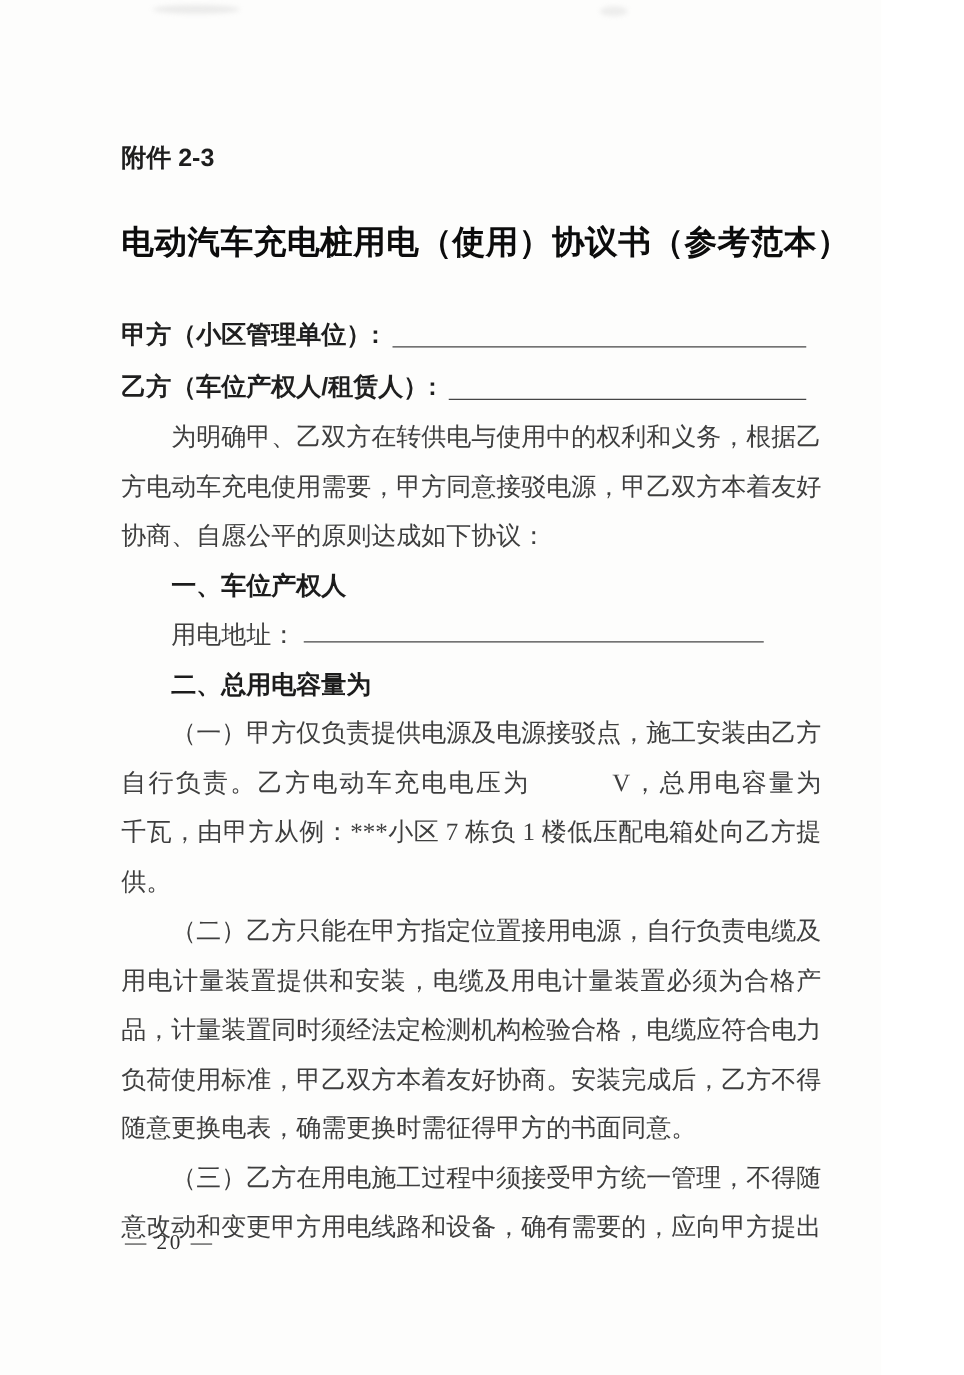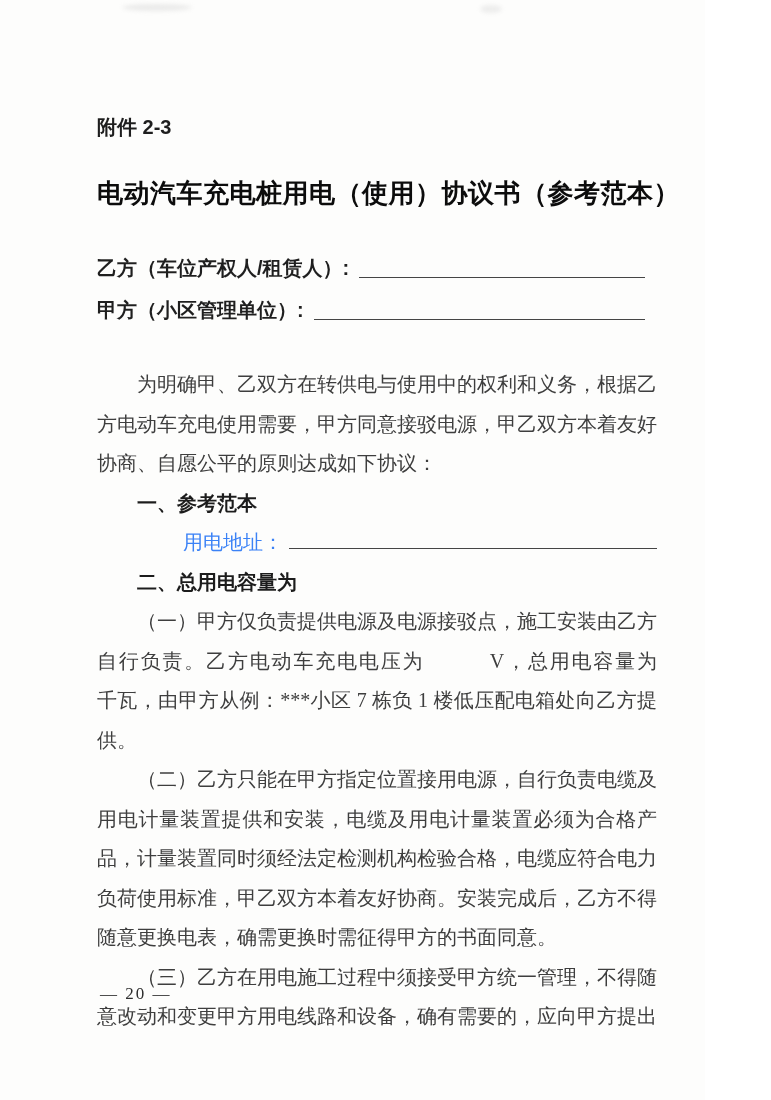--- a/index.html
+++ b/index.html
@@ -117,11 +117,11 @@
 
   <div class="parties">
     <div class="party-line">
-      <span>乙方（车位产权人/租赁人）:</span>
+      <span>甲方（小区管理单位）:</span>
       <span class="blank"></span>
     </div>
     <div class="party-line">
-      <span>甲方（小区管理单位）:</span>
+      <span>乙方（车位产权人/租赁人）:</span>
       <span class="blank"></span>
     </div>
   </div>

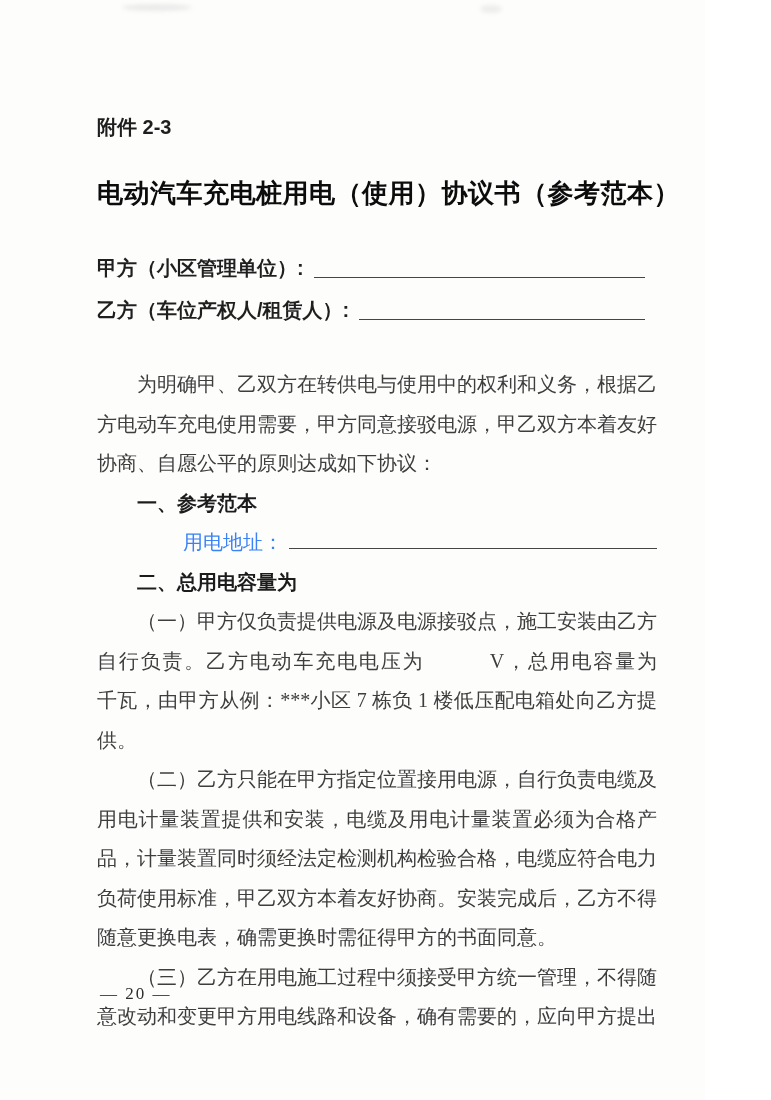--- a/index.html
+++ b/index.html
@@ -65,7 +65,7 @@
     margin-bottom: 11px;
     border-bottom: 1.5px solid #454545;
   }
-  .body-text { margin-top: 34px; }
+  .body-text { }
   .body-text p, .body-text h2, .field-line {
     margin: 0;
     font-size: 20px;

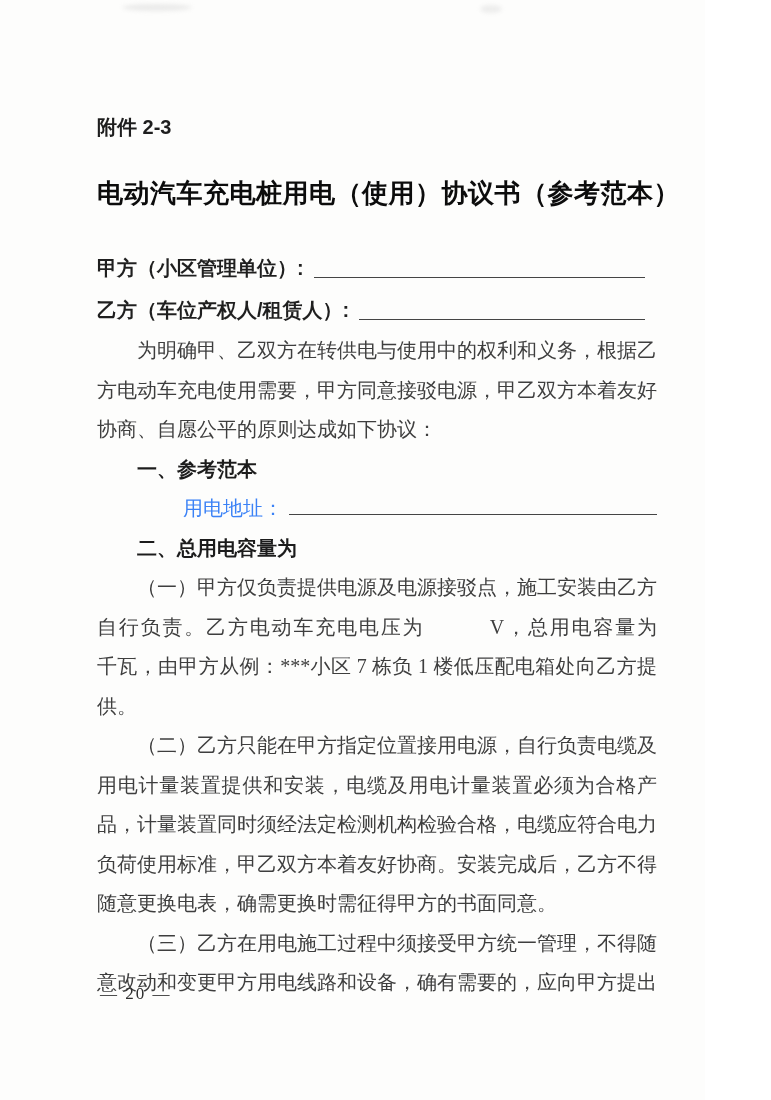--- a/index.html
+++ b/index.html
@@ -130,7 +130,7 @@
 
     <p class="para">为明确甲、乙双方在转供电与使用中的权利和义务，根据乙方电动车充电使用需要，甲方同意接驳电源，甲乙双方本着友好协商、自愿公平的原则达成如下协议：</p>
 
-    <h2 class="section-heading">一、参考范本</h2>
+    <h2 class="section-heading">一、车位产权人</h2>
 
     <div class="field-line">
       <span>用电地址：</span><span class="blank-inline"></span>

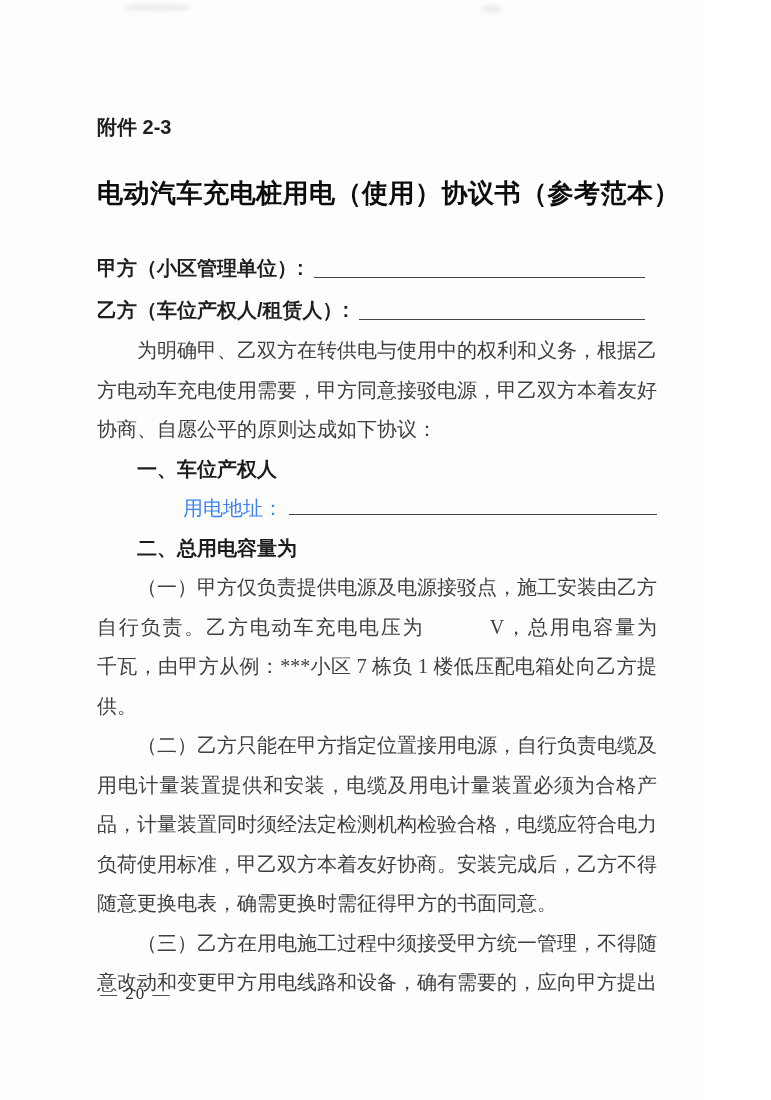--- a/index.html
+++ b/index.html
@@ -83,7 +83,7 @@
     color: #1c1c1c;
     padding-left: 2em;
   }
-  .field-line { padding-left: 2em; color: #3b82f6; text-align: right; }
+  .field-line { padding-left: 2em; color: #404040; }
   .field-line .blank-inline {
     display: inline-block;
     width: 368px;

